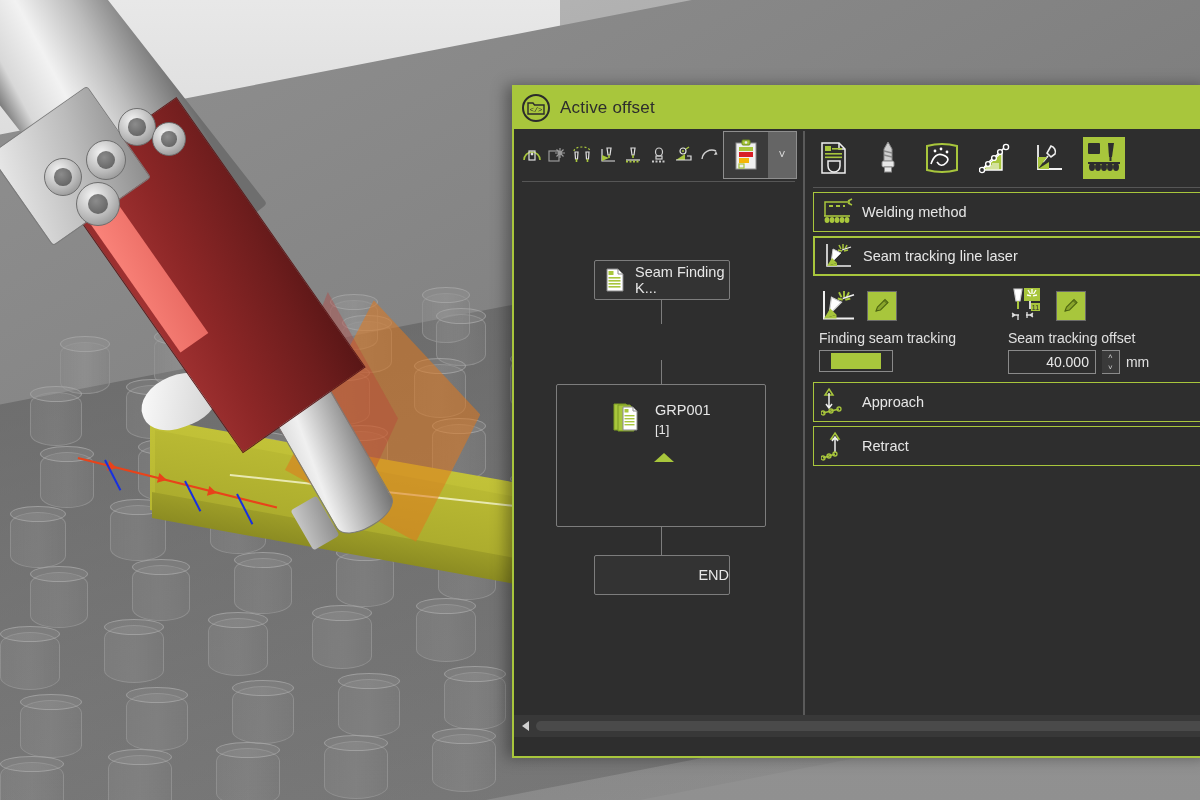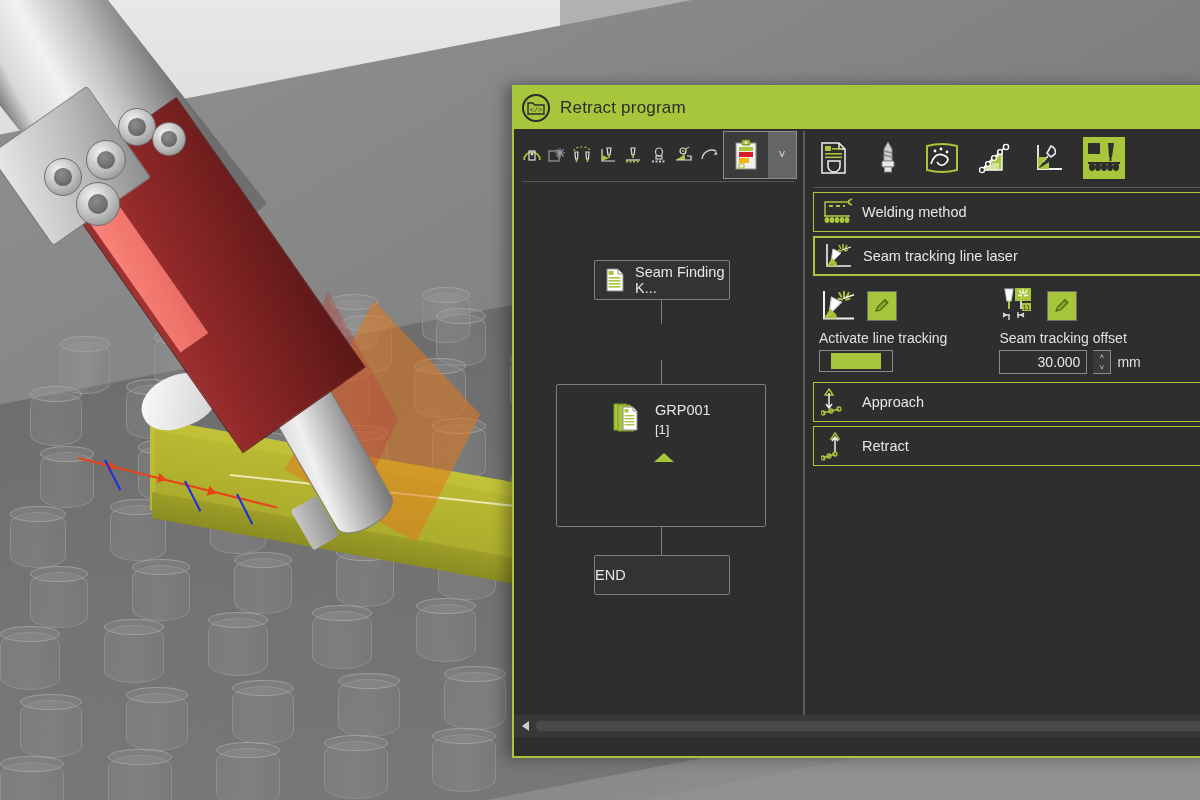--- a/index.html
+++ b/index.html
@@ -409,7 +409,7 @@
         <text x="9" y="12" font-size="7" fill="#2b2b2b" text-anchor="middle" font-family="Liberation Mono, monospace">&lt;/&gt;</text>
       </svg>
     </div>
-    <div class="title-text">Retract program</div>
+    <div class="title-text">Active offset</div>
   </div>
 
   <div class="win-body">

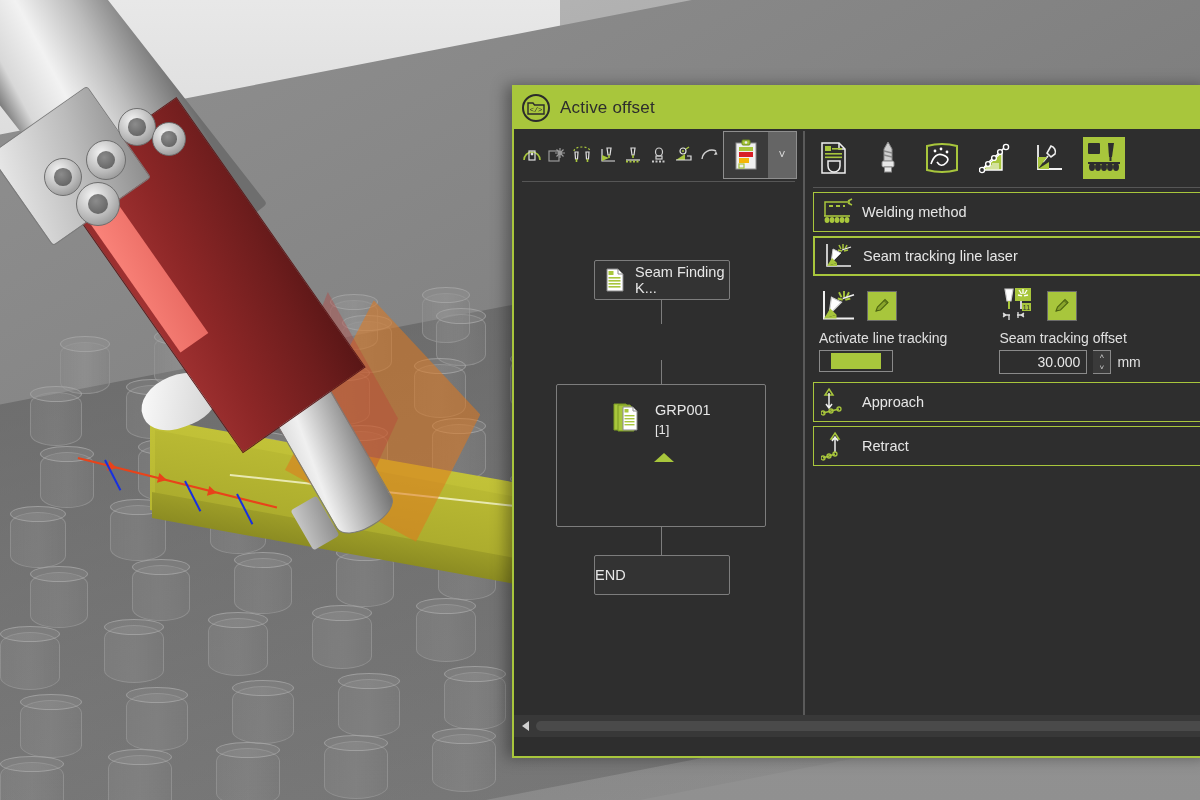--- a/index.html
+++ b/index.html
@@ -685,7 +685,7 @@
                 </svg>
               </span>
             </div>
-            <div class="field-label">Activate line tracking</div>
+            <div class="field-label">Finding seam tracking</div>
             <div class="toggle">
               <span class="knob"></span>
             </div>

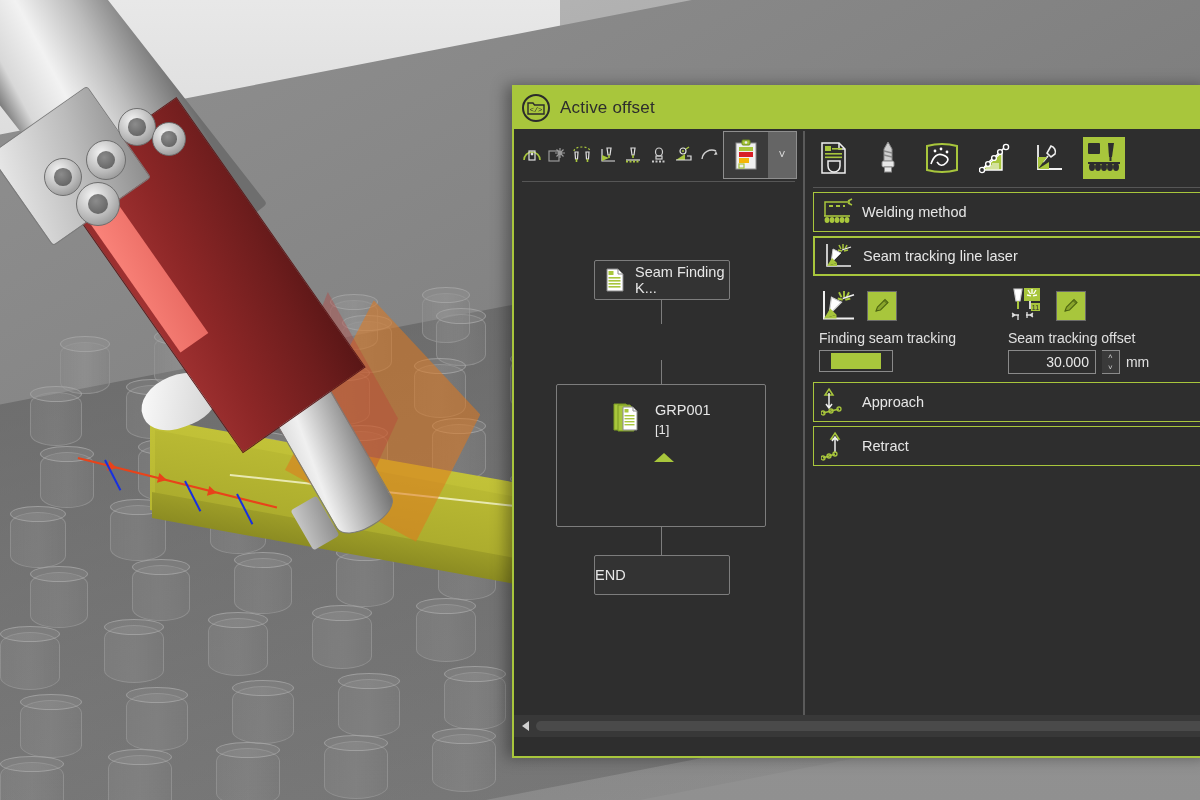--- a/index.html
+++ b/index.html
@@ -722,7 +722,7 @@
             </div>
             <div class="field-label">Seam tracking offset</div>
             <div class="num-row">
-              <div class="num-input">30.000</div>
+              <div class="num-input">40.000</div>
               <div class="spin">
                 <div>˄</div>
                 <div>˅</div>

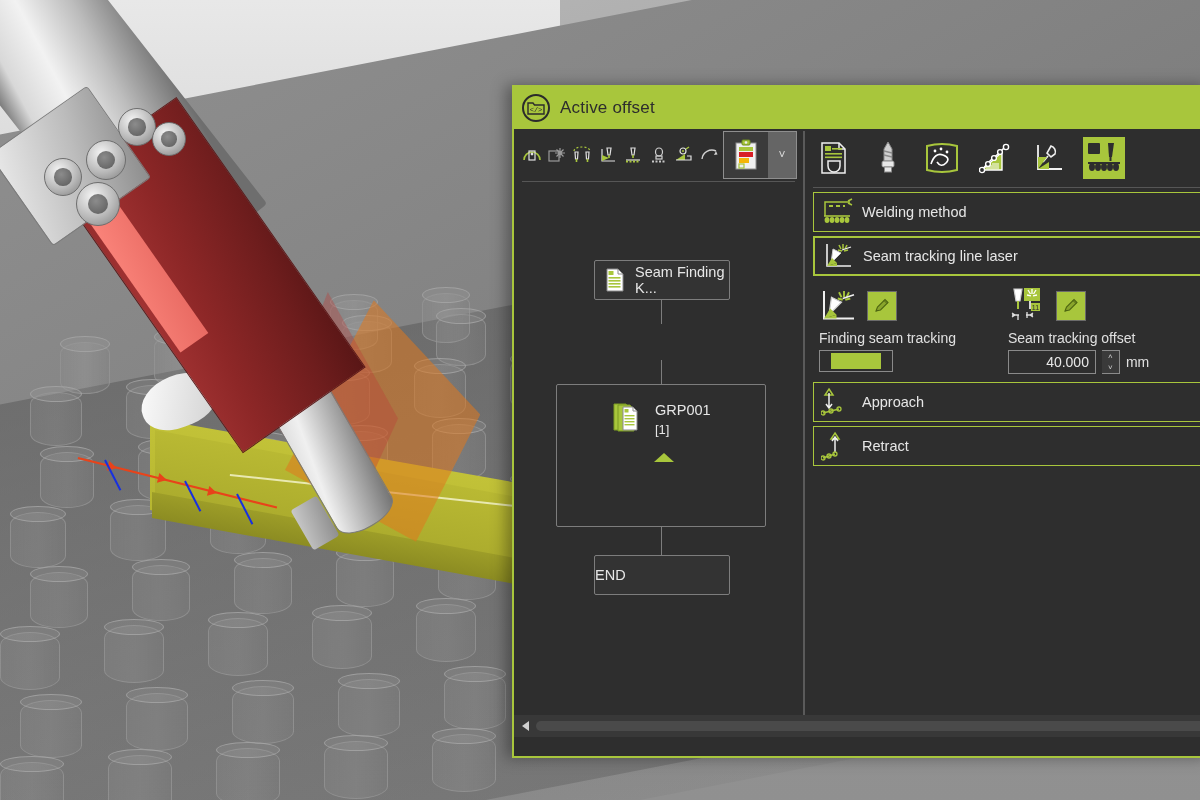--- a/index.html
+++ b/index.html
@@ -224,7 +224,7 @@
   .child-label { flex:1; text-align:center; color:#e6e6e6; font-size:14.5px; padding-right:24px;}
   .end-node {
     position:absolute; border:1px solid #7d7d7d; background:#333;
-    display:flex; align-items:center; justify-content:flex-start; color:#e6e6e6; font-size:14.5px;
+    display:flex; align-items:center; justify-content:flex-end; color:#e6e6e6; font-size:14.5px;
     border-radius:2px;
   }
 

